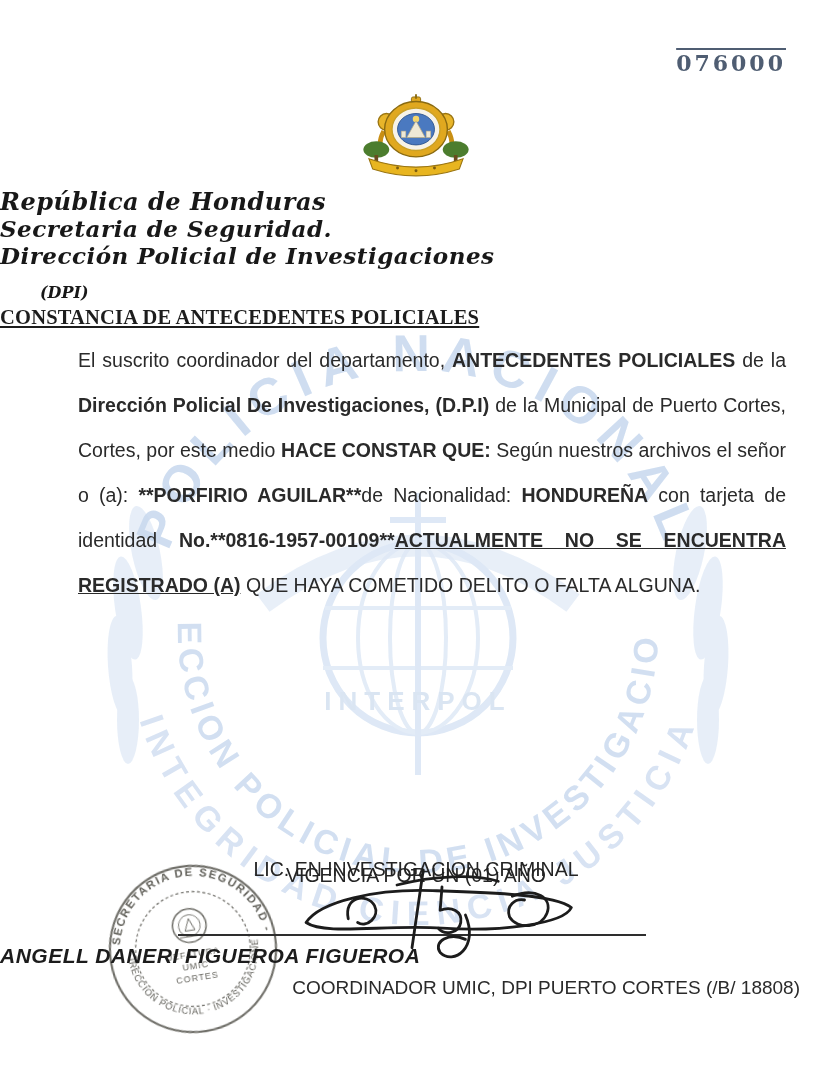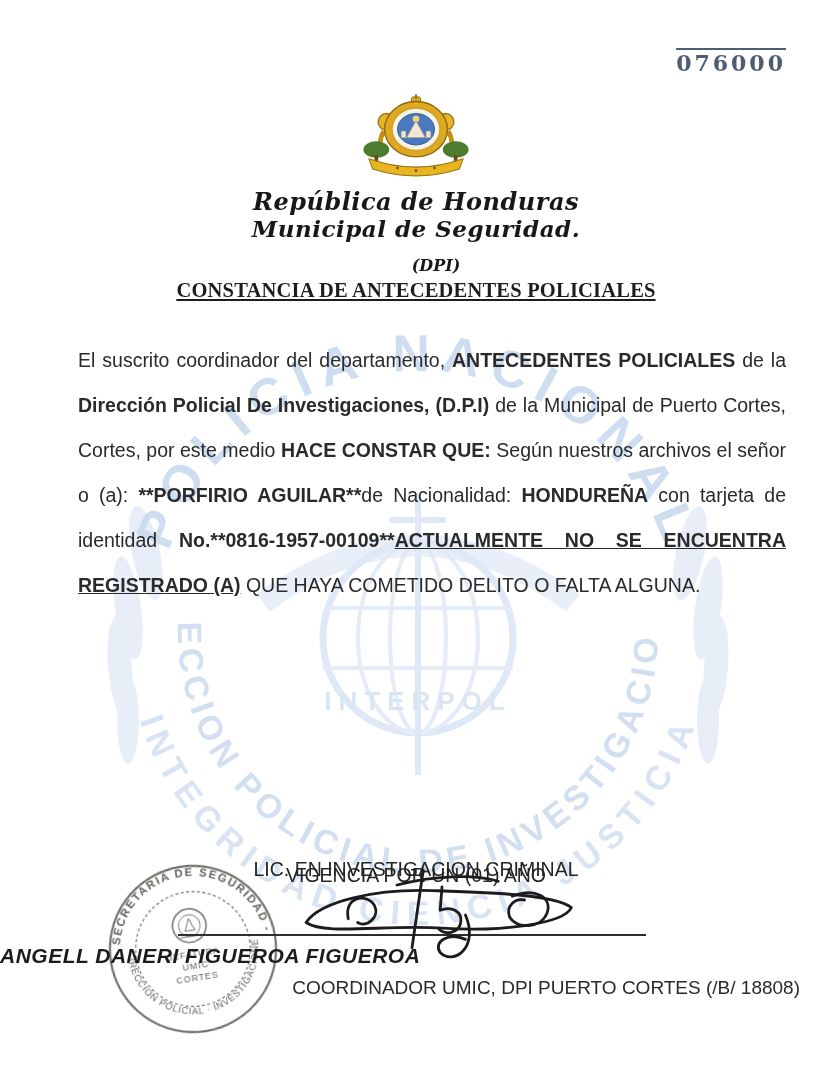--- a/index.html
+++ b/index.html
@@ -27,7 +27,7 @@
     z-index:2;
   }
   
-  .header{position:absolute;top:94px;left:0;width:100%;text-align:center;z-index:1;}
+  .header{position:absolute;top:94px;left:0;width:100%;text-align:left;z-index:1;}
   .arms{display:block;margin:0 auto;}
   .script-line{
     font-family:"DejaVu Serif",serif;font-style:italic;font-weight:bold;

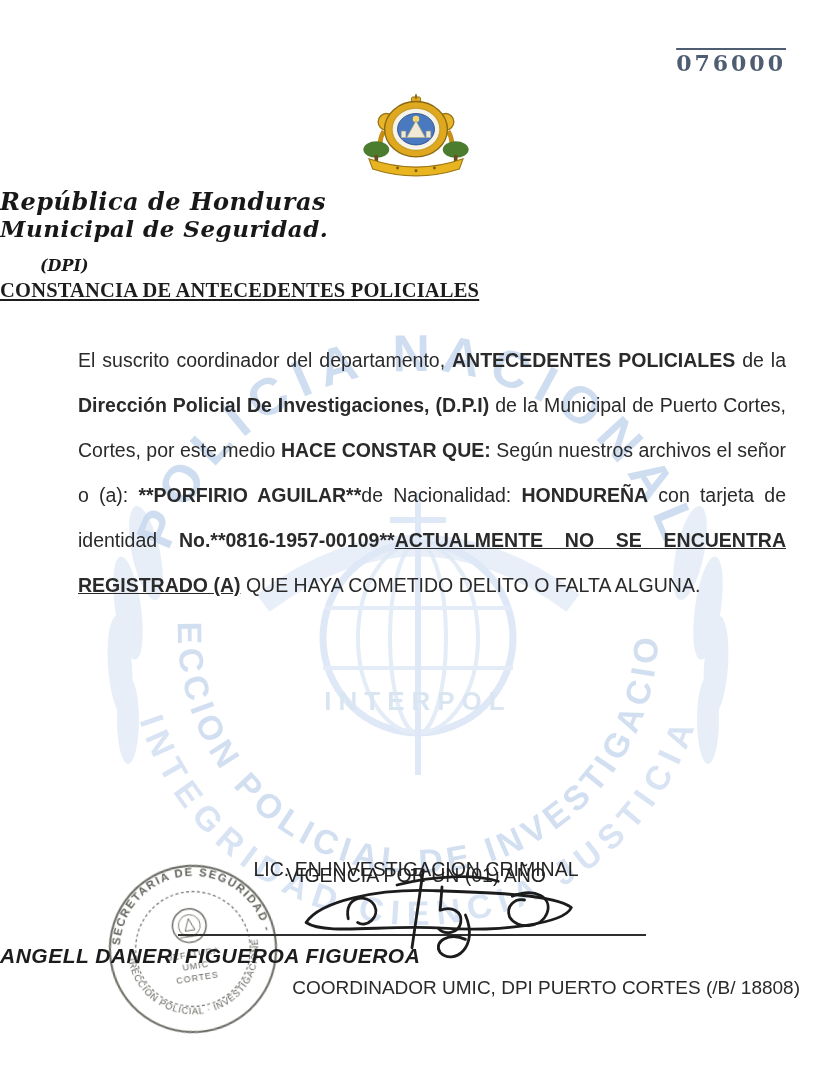--- a/index.html
+++ b/index.html
@@ -164,7 +164,7 @@
       <circle cx="85" cy="80" r="1.6" fill="#7a5c10"></circle>
     </svg>
     <div class="script-line first">República de Honduras</div>
-    <div class="script-line">Municipal de Seguridad.</div>
+    <div class="script-line">Secretaria de Seguridad.</div>
     <div class="acronym">(DPI)</div>
     <div class="doc-title">CONSTANCIA DE ANTECEDENTES POLICIALES</div>
   </div>

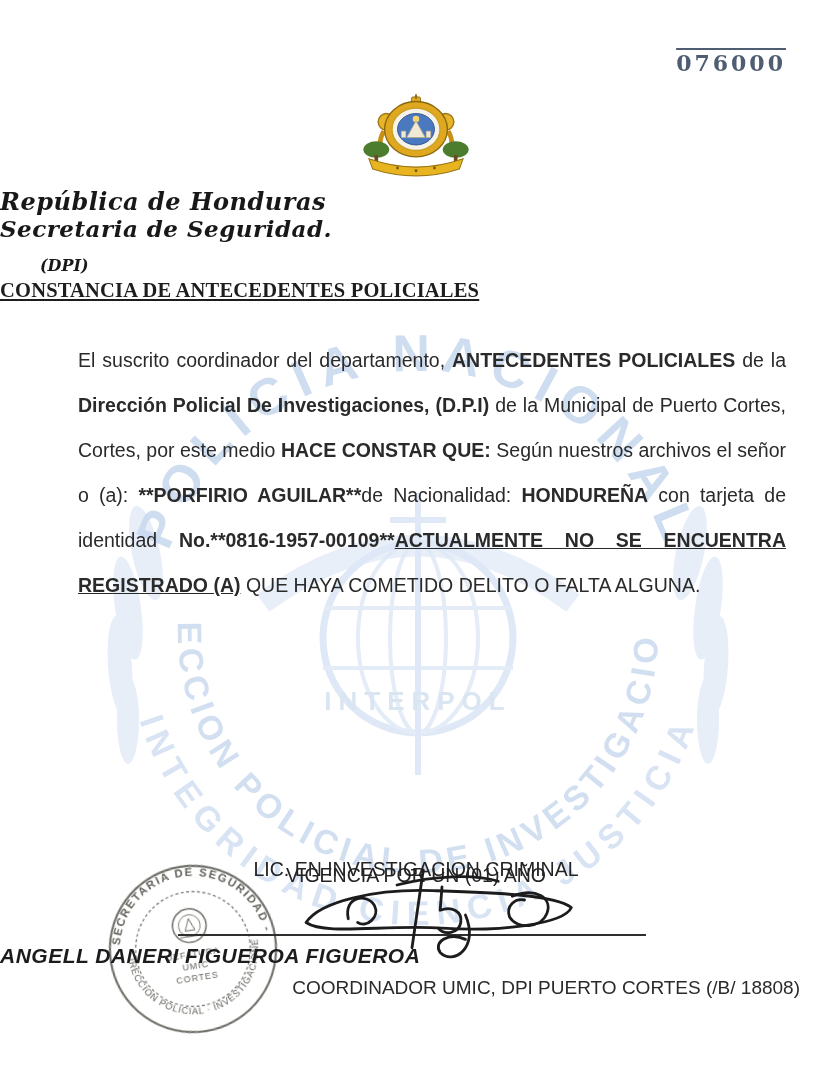--- a/index.html
+++ b/index.html
@@ -165,6 +165,7 @@
     </svg>
     <div class="script-line first">República de Honduras</div>
     <div class="script-line">Secretaria de Seguridad.</div>
+    <div class="script-line">Dirección Policial de Investigaciones</div>
     <div class="acronym">(DPI)</div>
     <div class="doc-title">CONSTANCIA DE ANTECEDENTES POLICIALES</div>
   </div>

